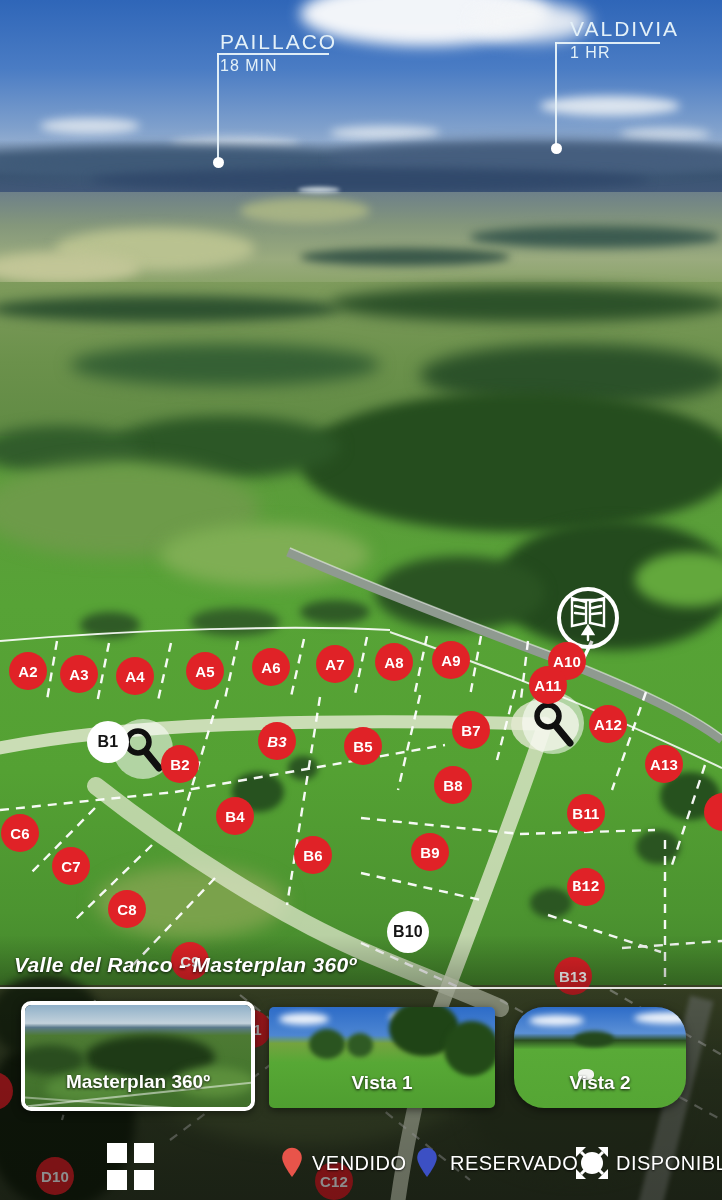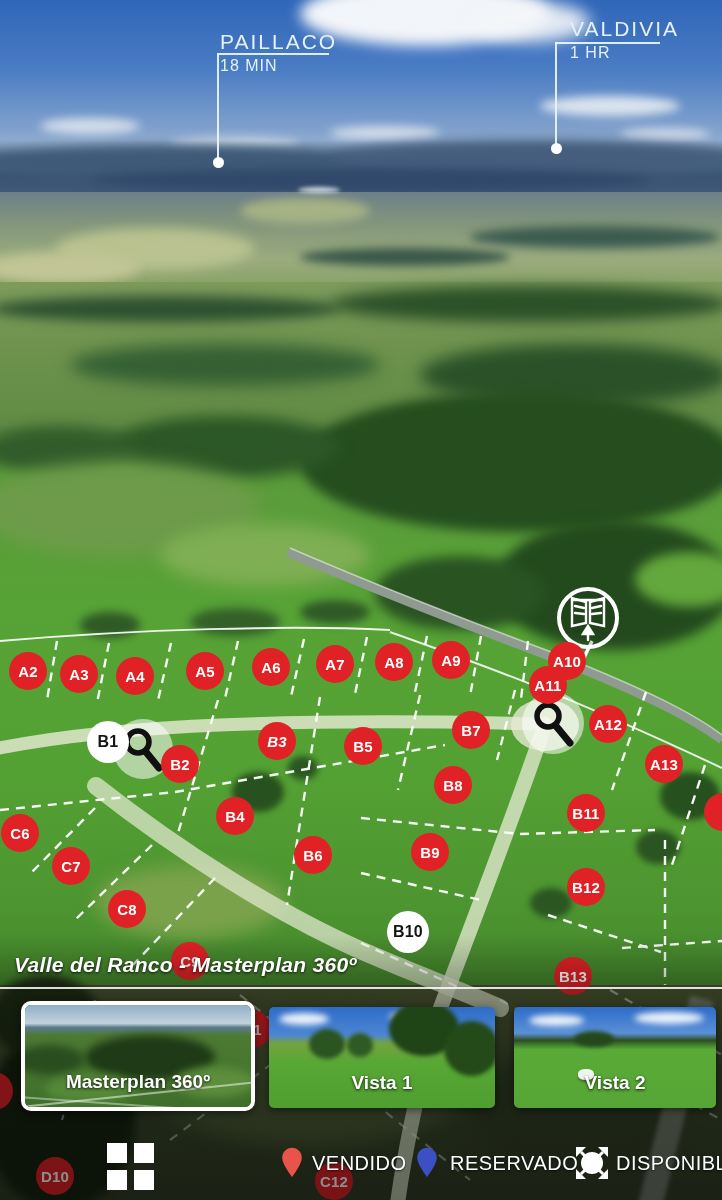--- a/index.html
+++ b/index.html
@@ -258,7 +258,7 @@
         <div class="lot sold" style="left: 430px; top: 852px;">B9</div>
         <div class="lot available" style="left: 408px; top: 932px;">B10</div>
         <div class="lot sold" style="left: 586px; top: 813px; text-align: right;">B11</div>
-        <div class="lot sold" style="left: 586px; top: 887px;">B12</div>
+        <div class="lot sold" style="left: 586px; top: 887px; font-family: Liberation Mono, monospace;">B12</div>
         <div class="lot sold" style="left: 20px; top: 833px;">C6</div>
         <div class="lot sold" style="left: 71px; top: 866px;">C7</div>
         <div class="lot sold" style="left: 127px; top: 909px;">C8</div>

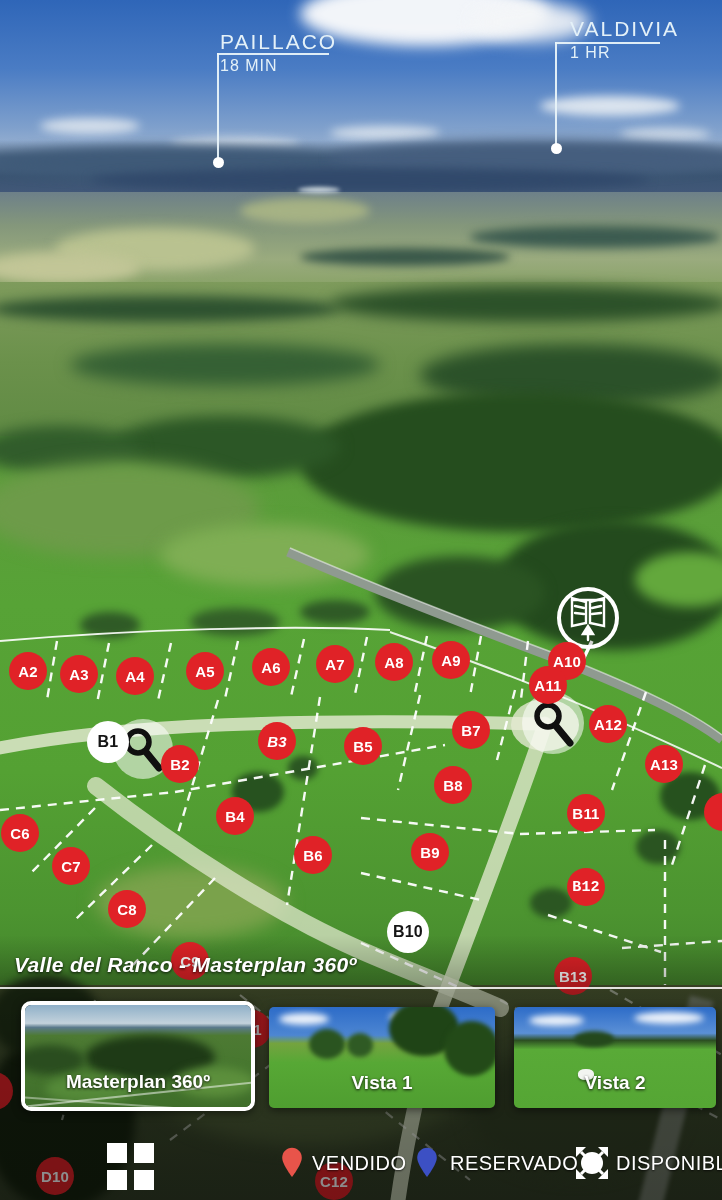--- a/index.html
+++ b/index.html
@@ -294,7 +294,7 @@
       <div class="label">Vista 1</div>
     </div>
 
-    <div class="thumb" style="left:507px;top:1007px;width:202px;height:101px;">
+    <div class="thumb" style="left:507px;top:1007px;width:172px;height:101px;border-radius:30px;">
       <div class="scene" style="background:linear-gradient(180deg,#2d6cc8 0%,#5b90d6 26%,#2c4f22 33%,#59aa37 42%,#55a634 100%);">
         <div class="blob" style="left:15px;top:8px;width:55px;height:11px;background:#fff;filter:blur(3px);opacity:.9"></div>
         <div class="blob" style="left:120px;top:5px;width:70px;height:12px;background:#fff;filter:blur(3px);opacity:.9"></div>

